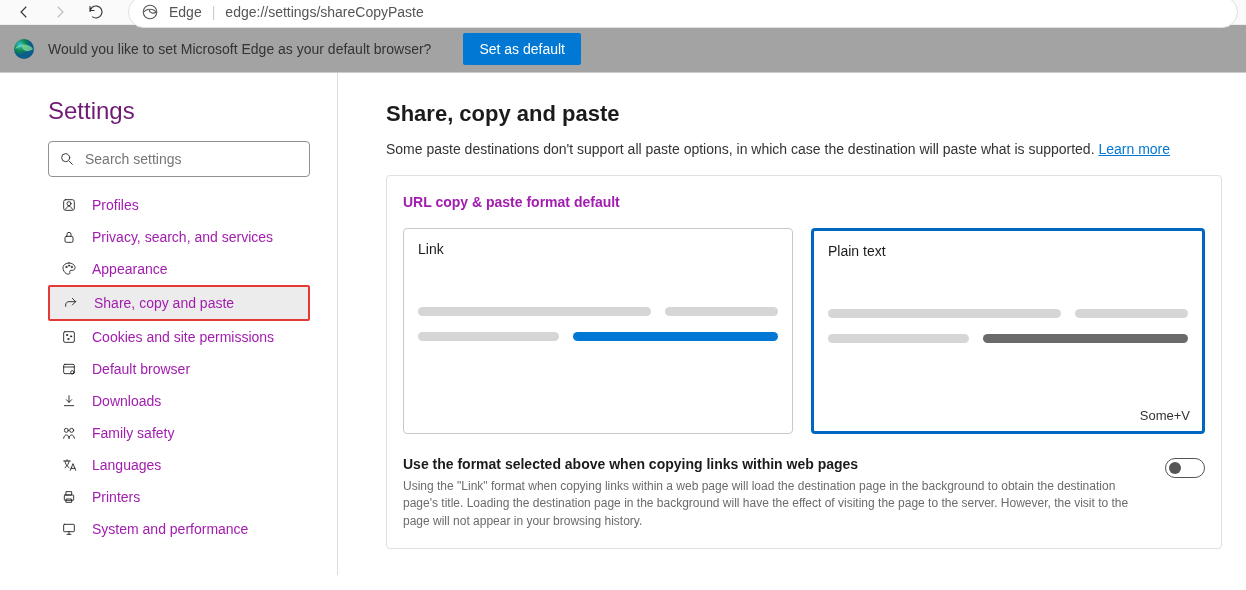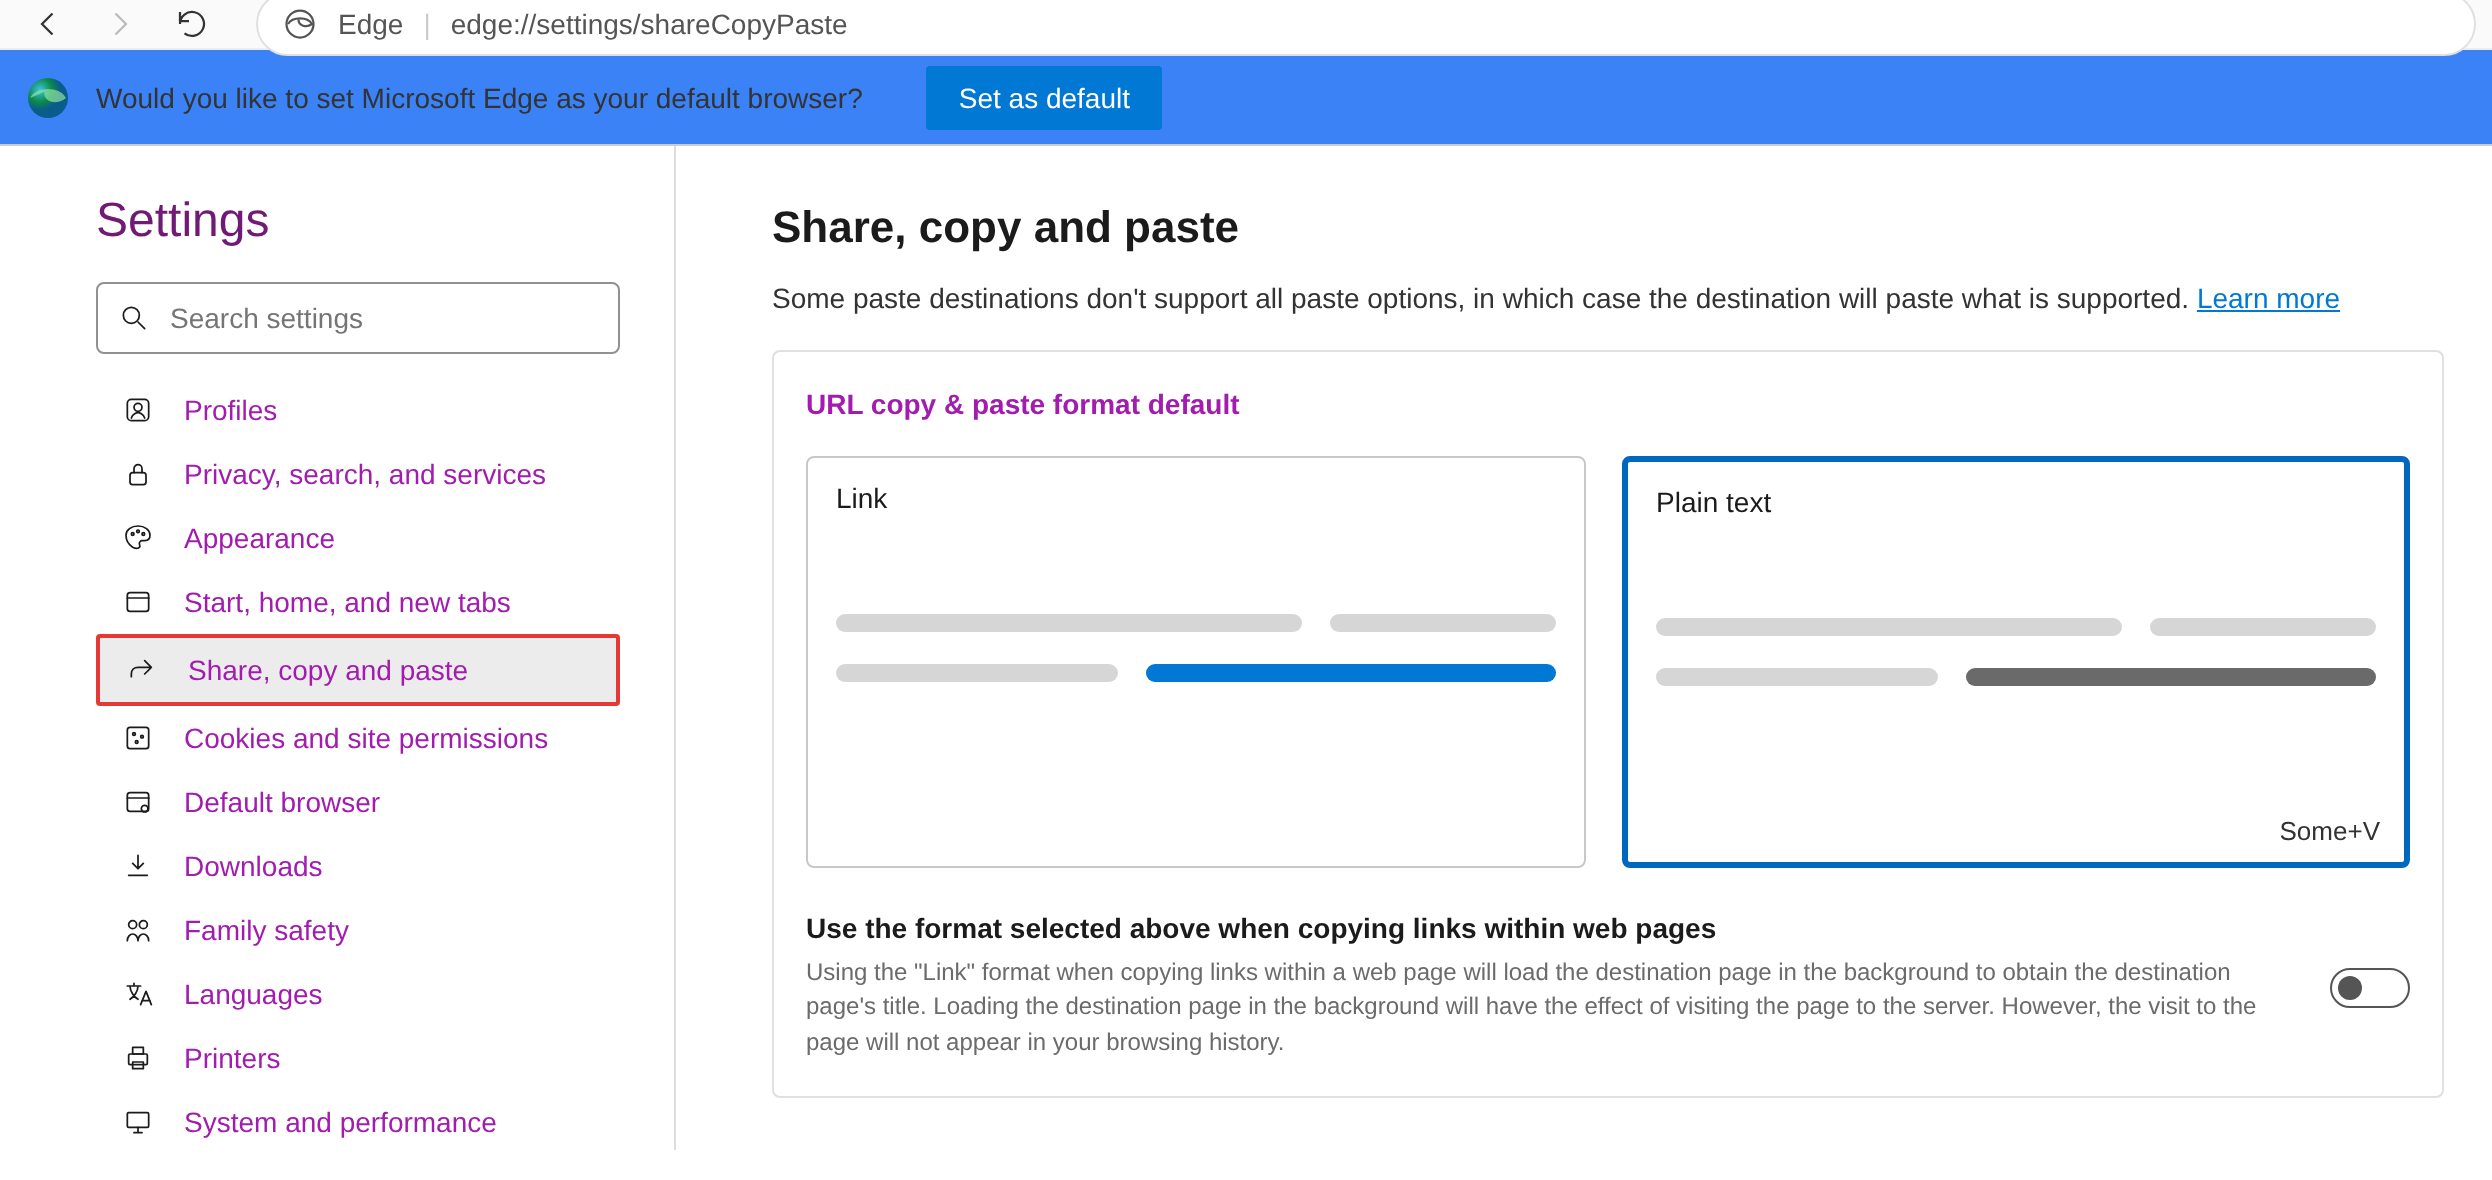--- a/index.html
+++ b/index.html
@@ -17,7 +17,7 @@
   .addr-url { color: #555; }
   
   
-  .banner { height: 48px; display: flex; align-items: center; padding: 0 12px; gap: 12px; background: #3b82f6; border-bottom: 1px solid #ccc; }
+  .banner { height: 48px; display: flex; align-items: center; padding: 0 12px; gap: 12px; background: #a3a3a3; border-bottom: 1px solid #ccc; }
   .edge-logo { width: 24px; height: 24px; }
   .banner-text { font-size: 14px; color: #333; flex: 0 0 auto; margin-right: 20px; }
   .banner-btn { background: #0078d4; color: #fff; border: none; padding: 8px 16px; border-radius: 2px; font-size: 14px; cursor: pointer; }

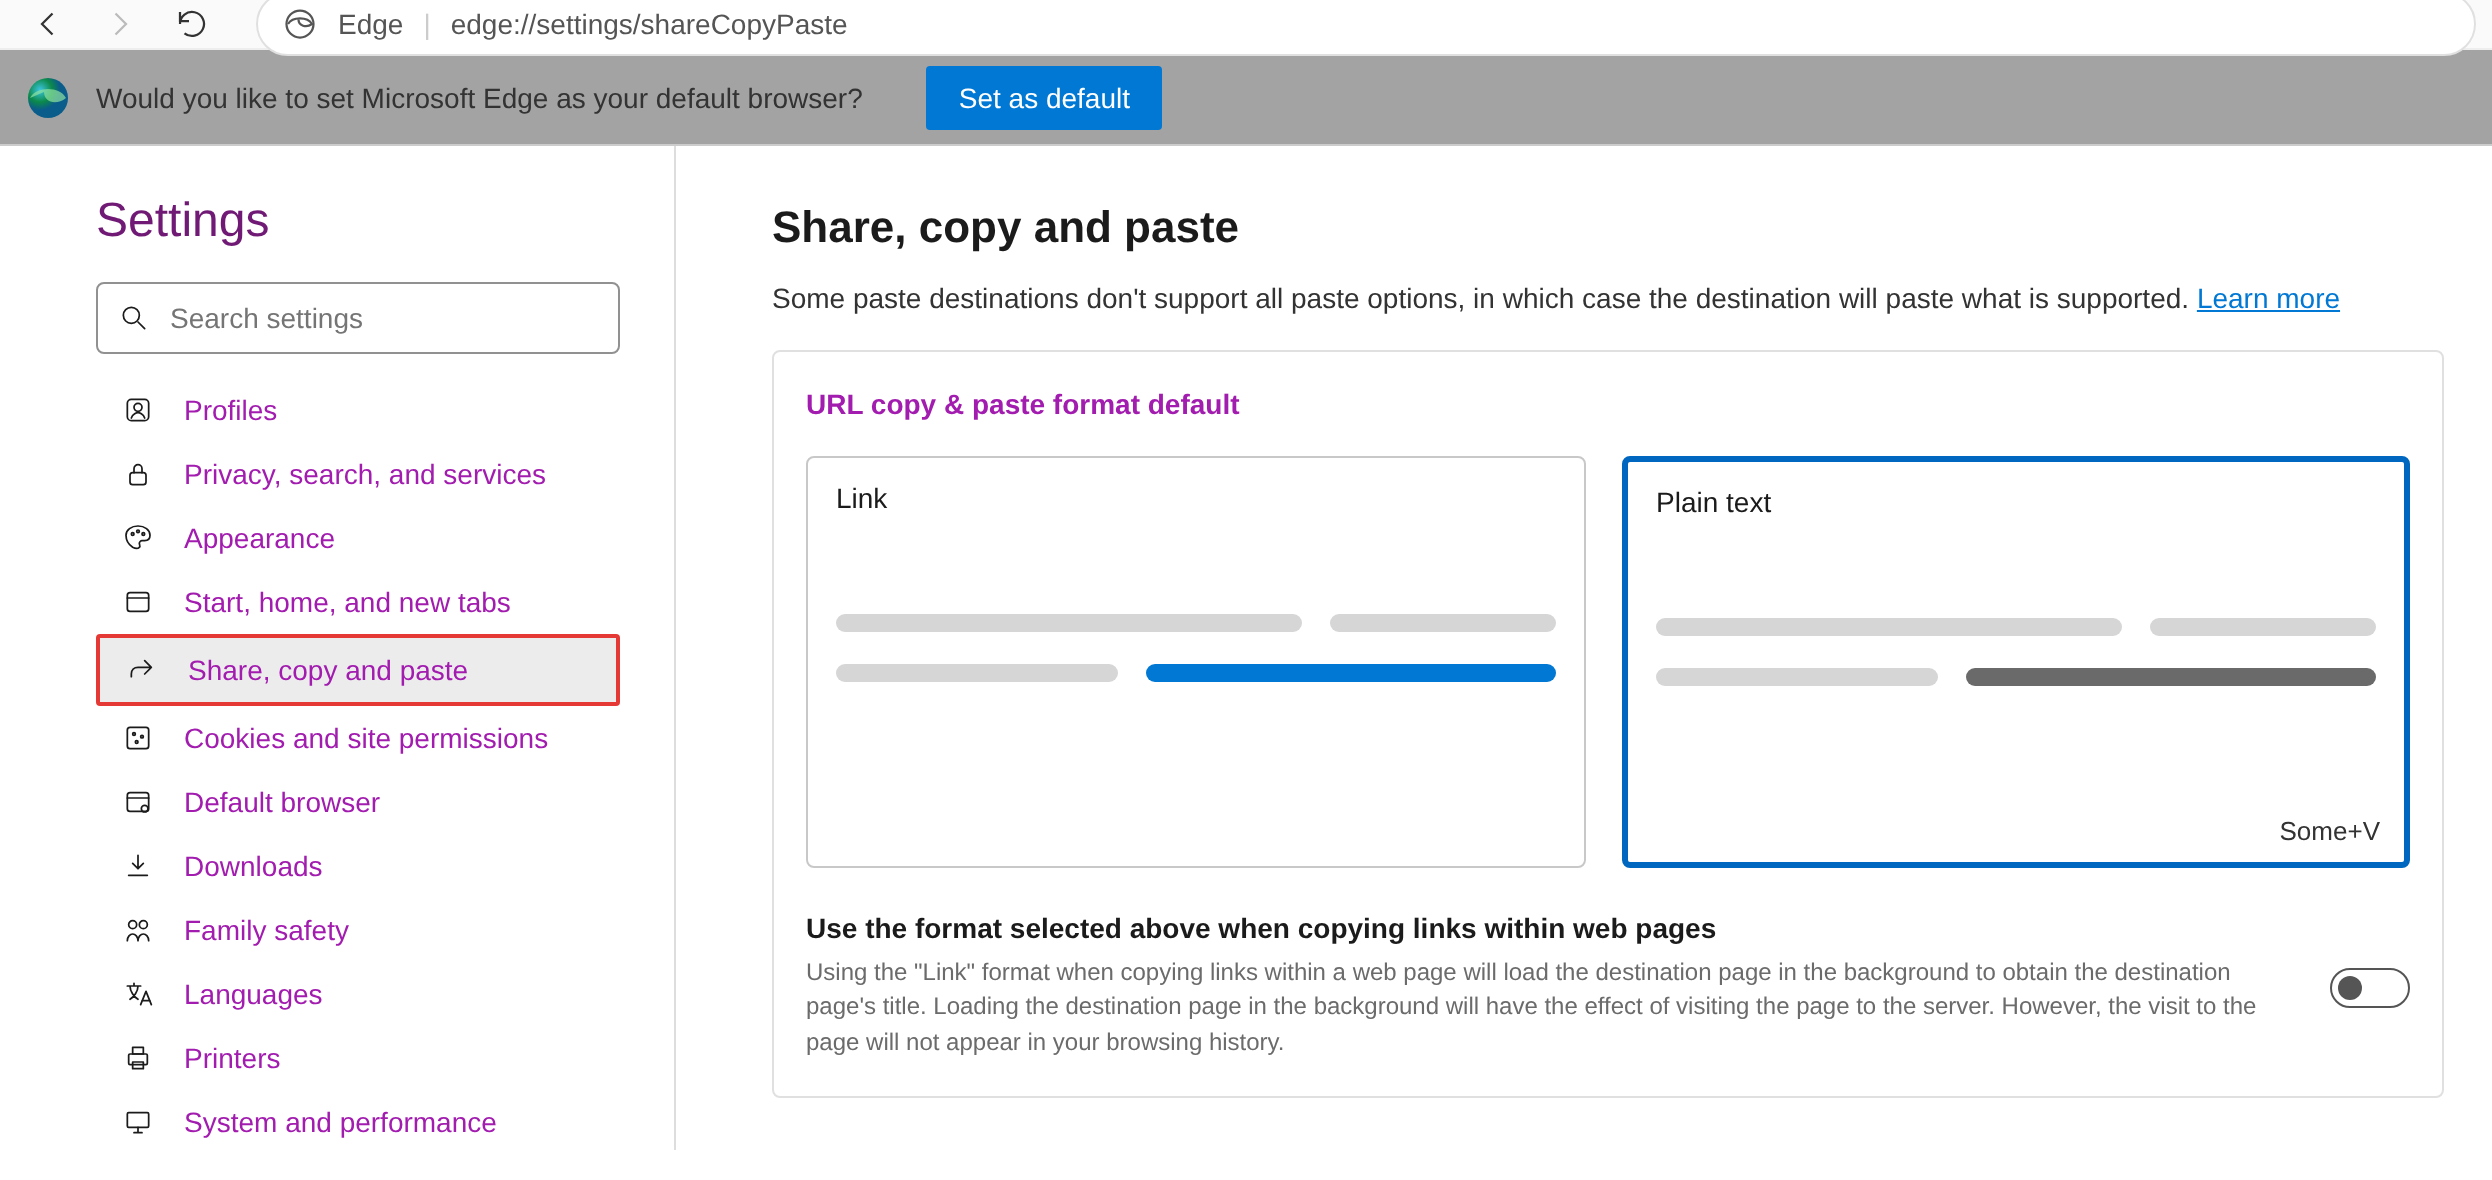--- a/index.html
+++ b/index.html
@@ -158,15 +158,6 @@
           </span>
         <span>Appearance</span>
       </li>
-      <li class="sidebar-item">
-        <span class="icon-slot">
-            <svg class="ico" width="16" height="16" viewBox="0 0 24 24">
-              <rect x="4" y="5" width="16" height="14" rx="2"></rect>
-              <path d="M4 9h16"></path>
-            </svg>
-          </span>
-        <span>Start, home, and new tabs</span>
-      </li>
       <li class="sidebar-item active highlighted">
         <span class="icon-slot">
             <svg class="ico" width="16" height="16" viewBox="0 0 24 24">

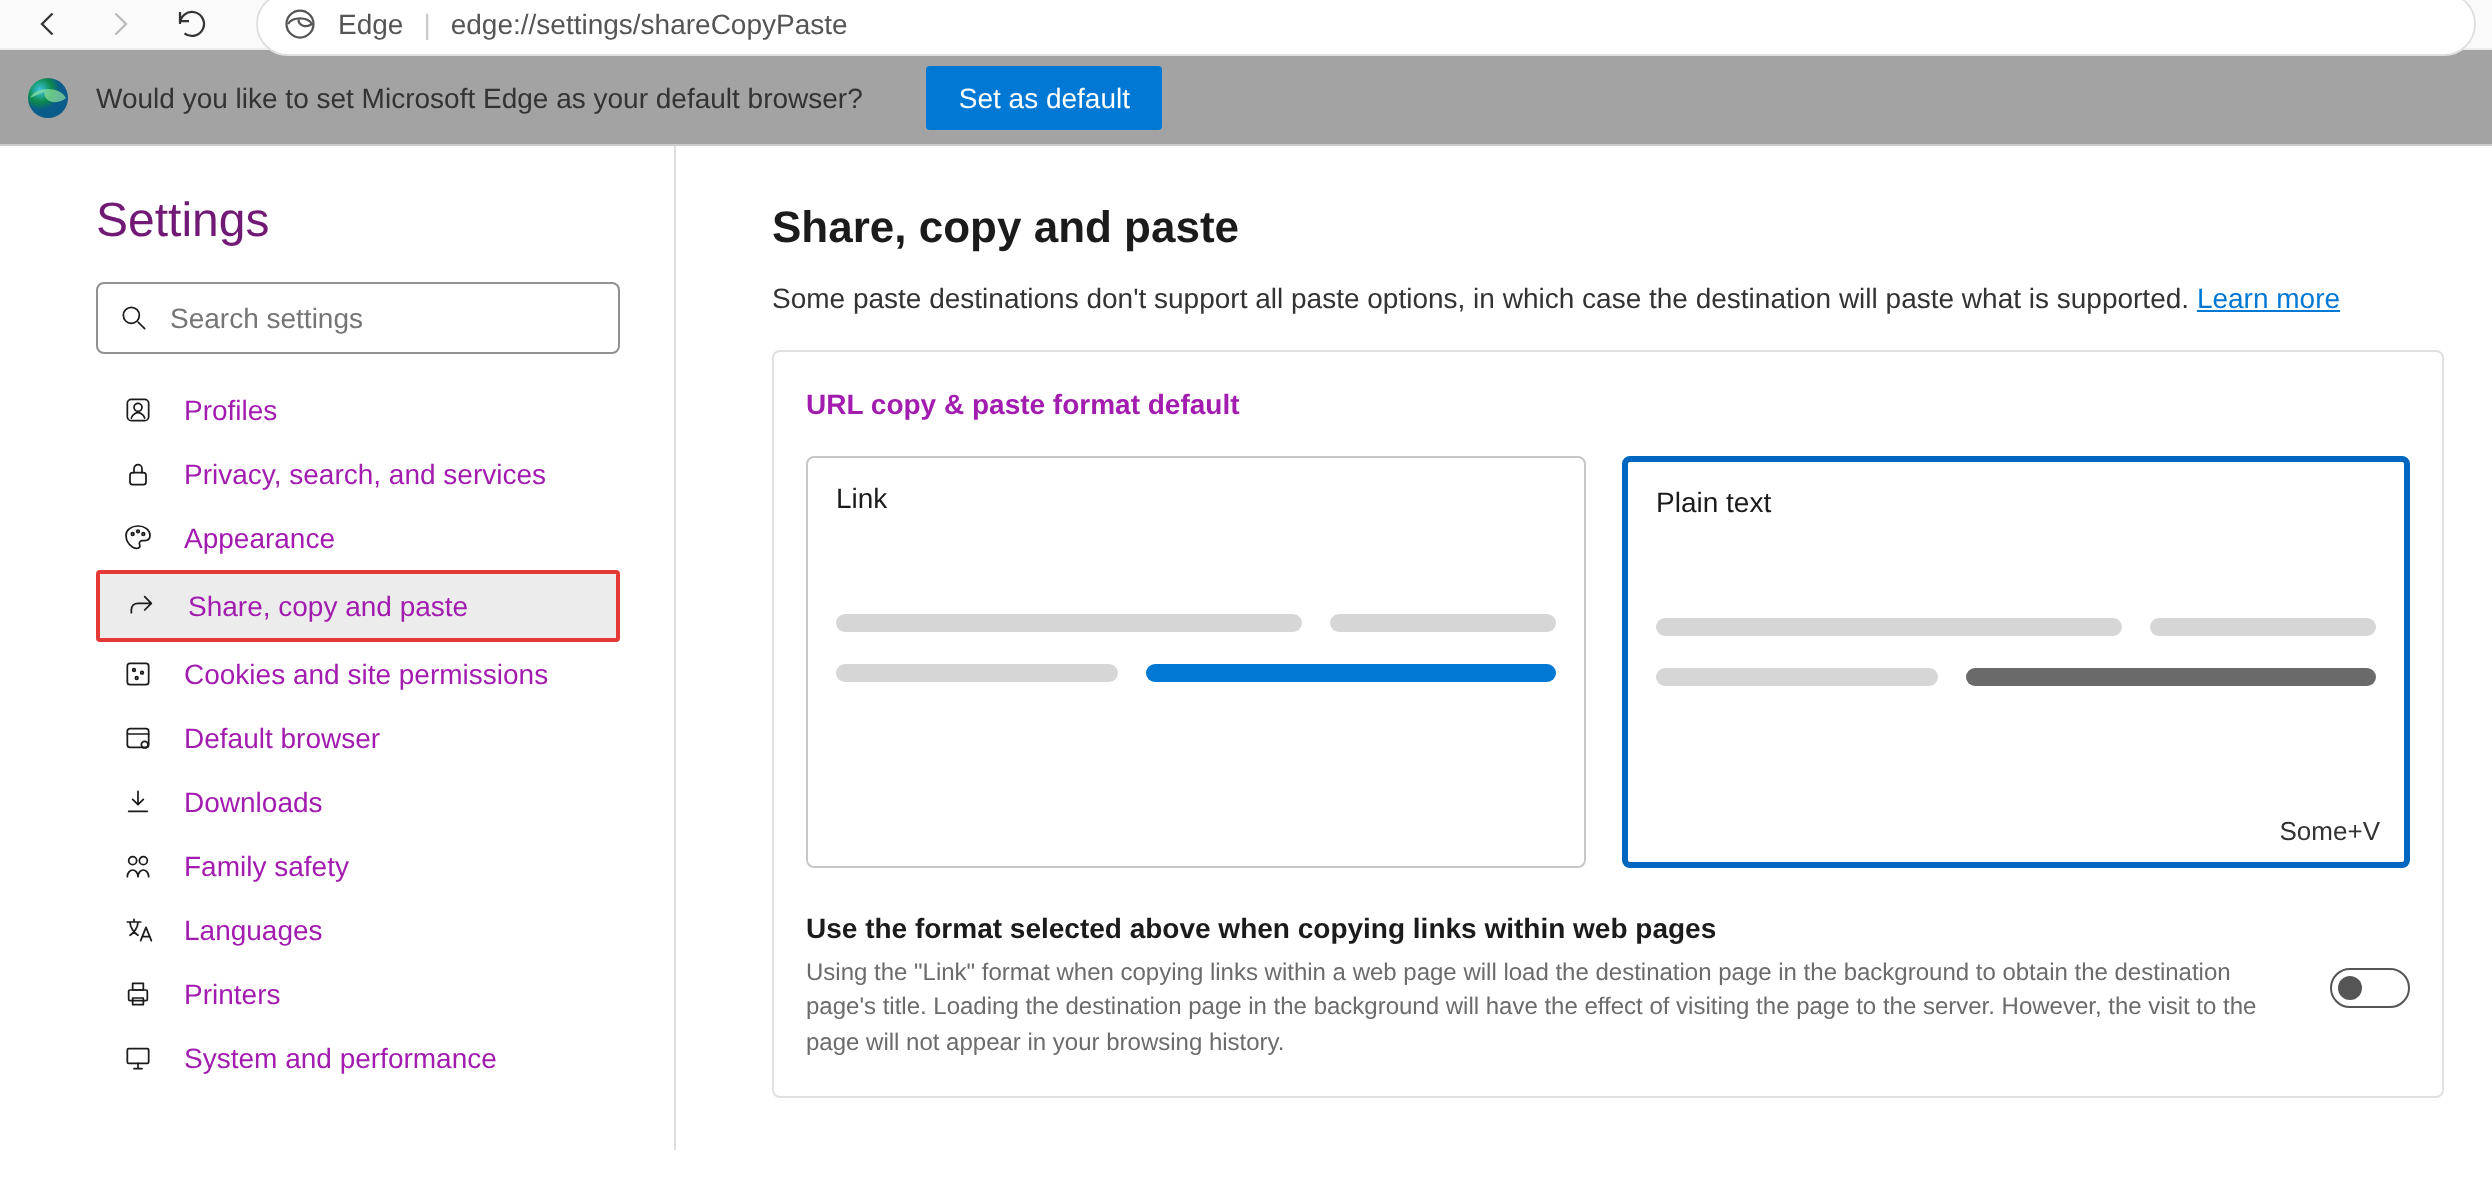--- a/index.html
+++ b/index.html
@@ -58,7 +58,7 @@
   .bar.accent-dark { background: #6a6a6a; }
   .shortcut { position: absolute; bottom: 8px; right: 12px; font-size: 13px; color: #333; }
   
-  .setting-row { display: flex; align-items: center; gap: 16px; }
+  .setting-row { display: flex; align-items: flex-start; gap: 16px; }
   .setting-text { flex:1; }
   .setting-title { font-size: 14px; font-weight: 600; margin-bottom: 6px; }
   .setting-desc { font-size: 12px; color: #6b6b6b; line-height: 1.45; }

